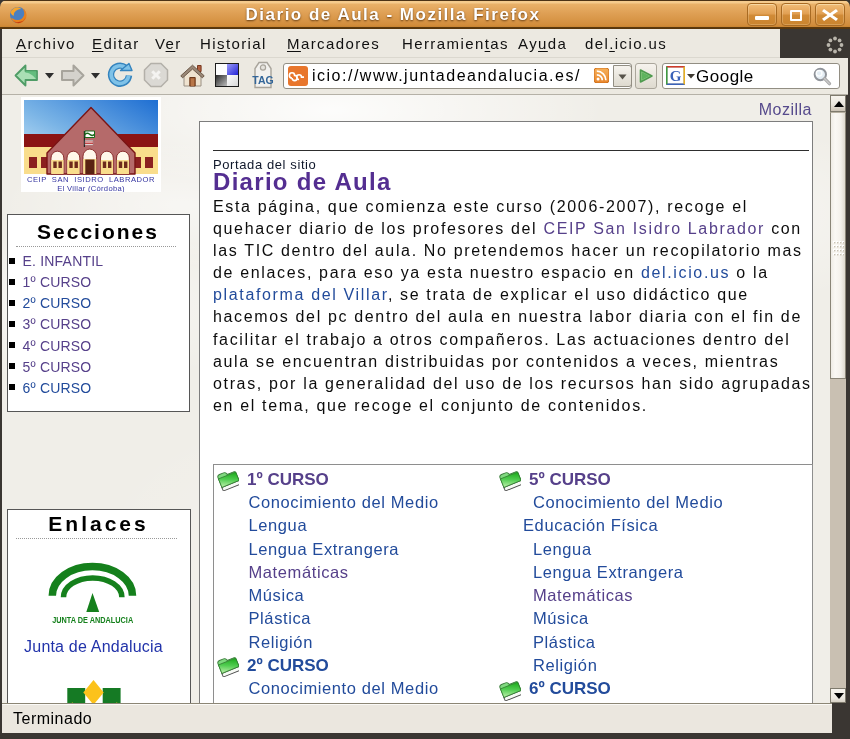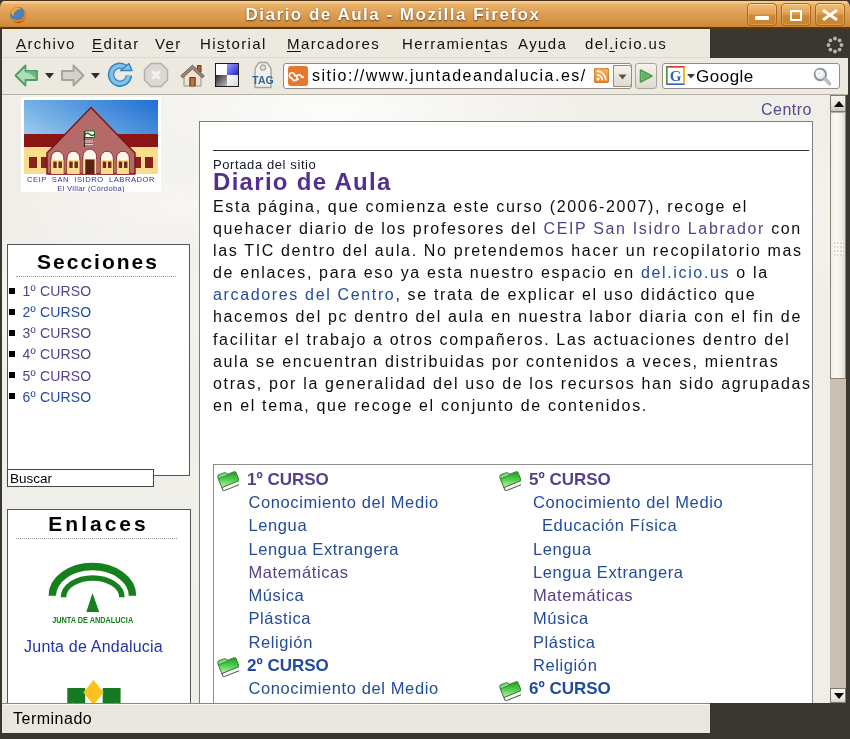--- a/index.html
+++ b/index.html
@@ -21,7 +21,7 @@
   #btnclose{ left:815px; }
 
   
-  #menubar { left:2px; top:29px; width:708px; height:29px; background:#ece9e1;
+  #menubar { left:2px; top:29px; width:778px; height:29px; background:#ece9e1;
     border-bottom:1px solid #dbd8cf; }
   #menubar .mi { position:absolute; top:6px; font-size:15px; letter-spacing:1.4px; color:#101010; }
   #menubar u { text-decoration:underline; text-underline-offset:2px; }

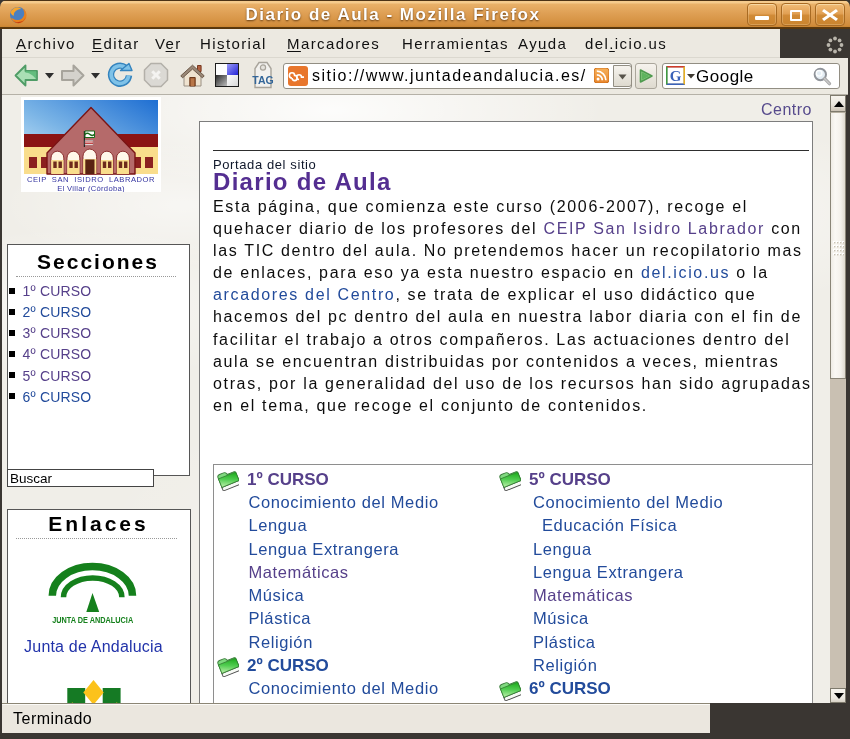--- a/index.html
+++ b/index.html
@@ -214,7 +214,7 @@
       <rect x="0" y="0" width="20" height="20" rx="3" fill="#e8762c"></rect>
       <path d="M4,12 a2.6,2.6 0 1 1 2.6,-2.6 a2.6,2.6 0 1 1 -2.6,2.6 M11,13.5 a2.4,2.4 0 1 1 2.5,-2.4 l2.5,0" fill="none" stroke="#fff" stroke-width="1.6"></path>
     </svg>
-    <span id="urltext" class="abs">sitio://www.juntadeandalucia.es/</span>
+    <span id="urltext" class="abs">icio://www.juntadeandalucia.es/</span>
 
     <svg class="abs" style="left:592px; top:10px" width="15" height="15" viewBox="0 0 17 17">
       <defs>

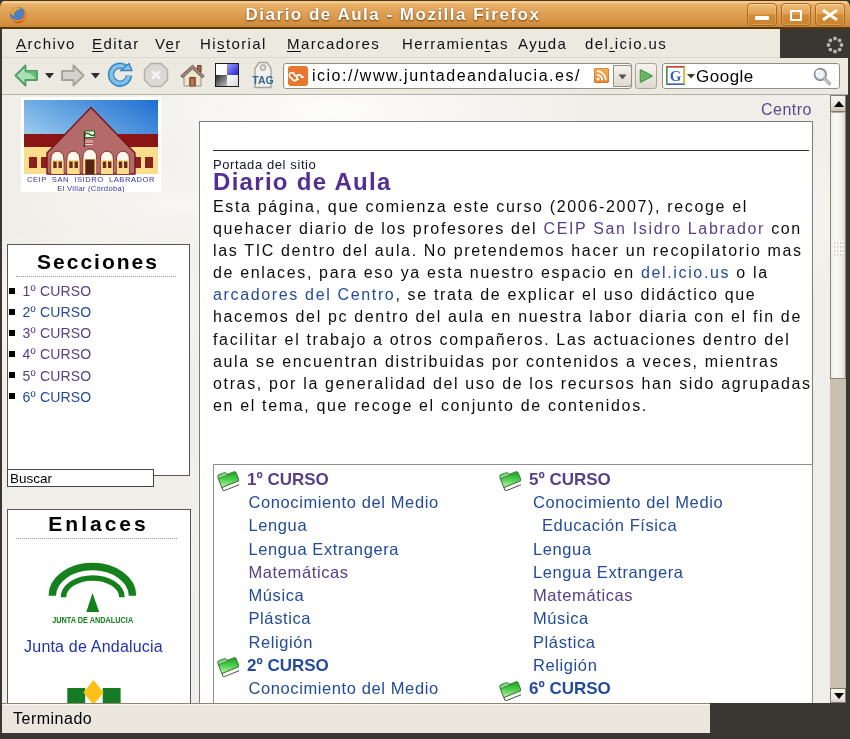--- a/index.html
+++ b/index.html
@@ -351,7 +351,7 @@
       </svg>
     </div>
 
-    <div class="abs" style="left:600px; top:6px; width:210px; text-align:right; font-size:16px; letter-spacing:0.5px; color:#564a8c;">Centro</div>
+    <div class="abs" style="left:600px; top:6px; width:210px; text-align:right; font-size:16px; letter-spacing:0.5px; color:#564a8c;">Mozilla</div>
     <div id="content">
       <div id="h1">Diario de Aula</div>
       <div id="hr1"></div>

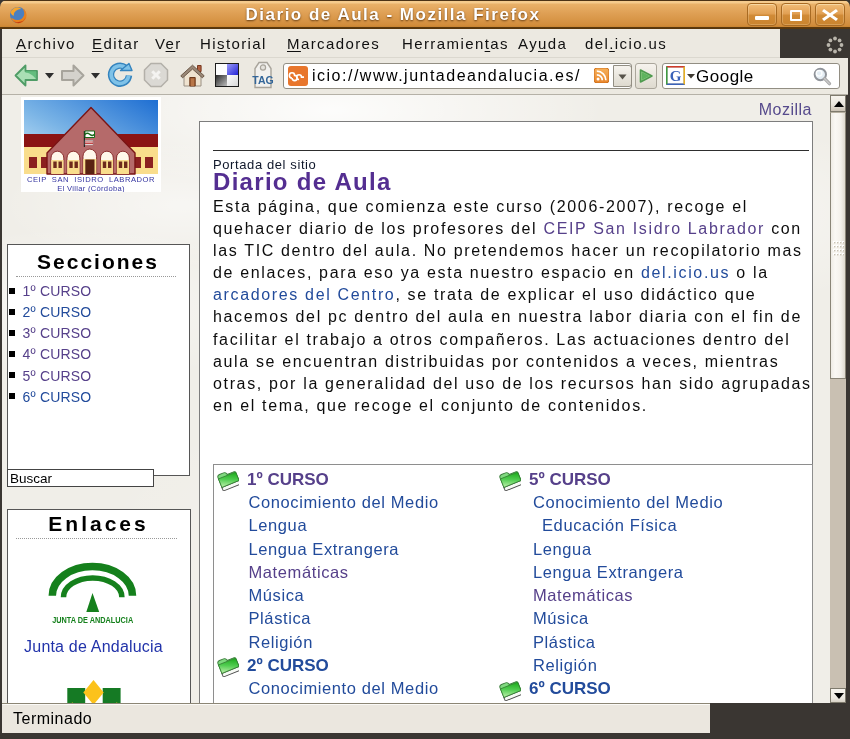--- a/index.html
+++ b/index.html
@@ -315,7 +315,7 @@
       <text x="70" y="93.5" font-family="Liberation Sans, sans-serif" font-size="7.6" letter-spacing="0.3" fill="#3434a0" text-anchor="middle">El Villar (Córdoba)</text>
     </svg>
 
-    <div class="pagebox" style="left:4.5px; top:149px; width:183px; height:232px;">
+    <div class="pagebox" style="left:4.5px; top:119px; width:183px; height:198px;">
       <span class="boxtitle">Secciones</span>
       <span class="dotline"></span>
       <ul class="secc">

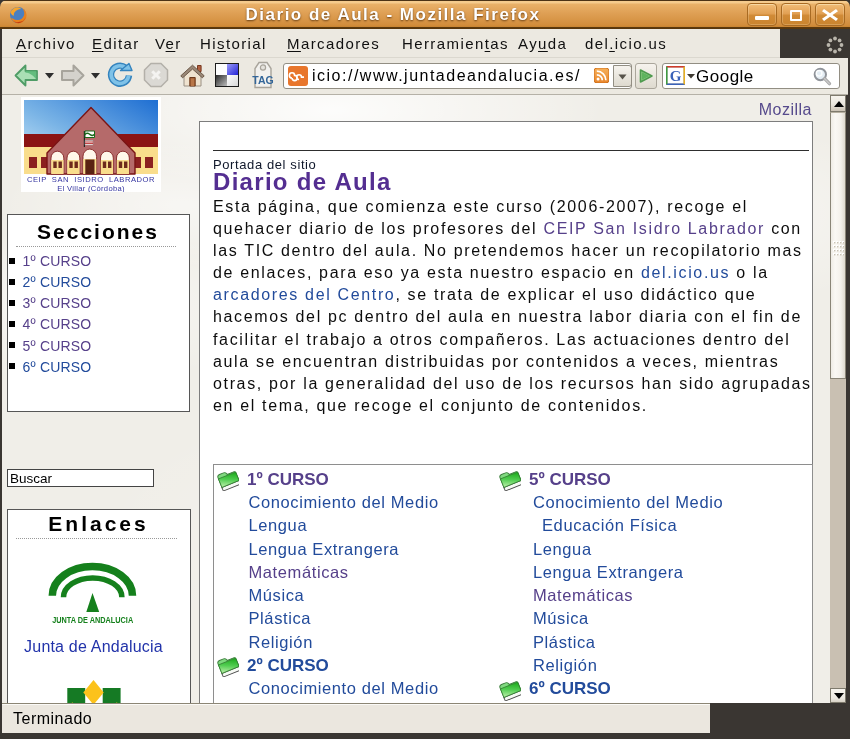--- a/index.html
+++ b/index.html
@@ -319,6 +319,7 @@
       <span class="boxtitle">Secciones</span>
       <span class="dotline"></span>
       <ul class="secc">
+        <li><a class="lp">E. INFANTIL</a></li>
         <li><a class="lp">1º CURSO</a></li>
         <li><a class="lb">2º CURSO</a></li>
         <li><a class="lp">3º CURSO</a></li>

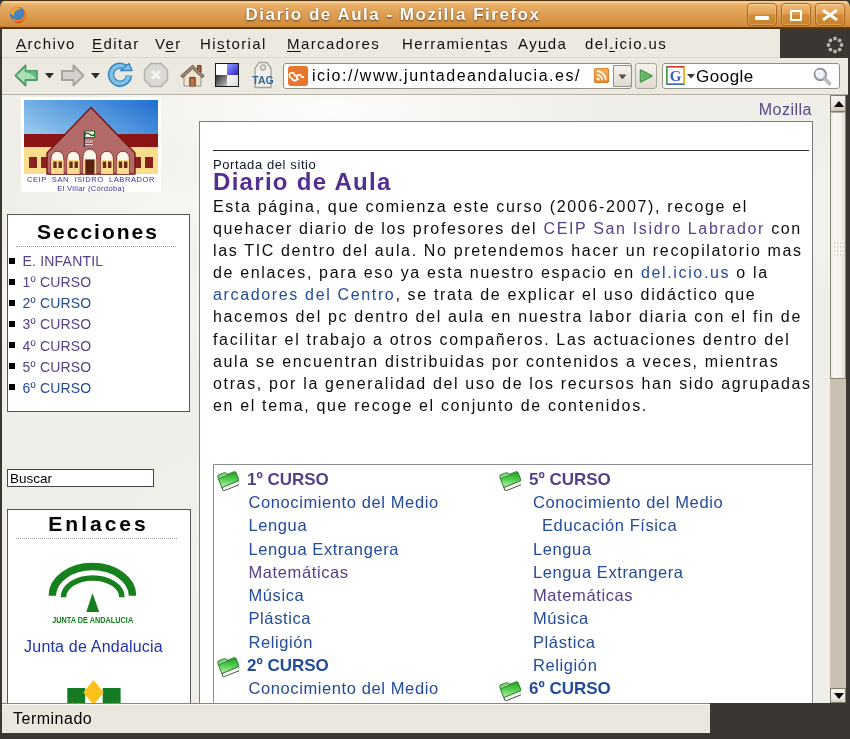--- a/index.html
+++ b/index.html
@@ -362,7 +362,7 @@
         quehacer diario de los profesores del <a class="lp">CEIP San Isidro Labrador</a> con<br>
         las TIC dentro del aula. No pretendemos hacer un recopilatorio mas<br>
         de enlaces, para eso ya esta nuestro espacio en <a class="lb">del.icio.us</a> o la<br>
-        <a class="lb">arcadores del Centro</a>, se trata de explicar el uso didáctico que<br>
+        <a class="lb">plataforma del Villar</a>, se trata de explicar el uso didáctico que<br>
         hacemos del pc dentro del aula en nuestra labor diaria con el fin de<br>
         facilitar el trabajo a otros compañeros. Las actuaciones dentro del<br>
         aula se encuentran distribuidas por contenidos a veces, mientras<br>

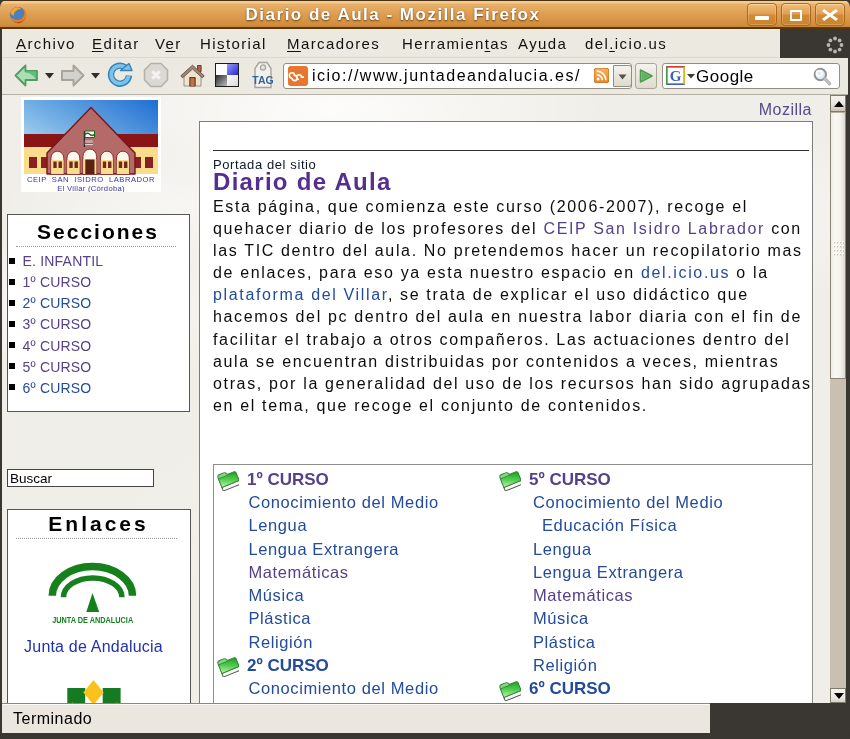--- a/index.html
+++ b/index.html
@@ -329,7 +329,6 @@
       </ul>
     </div>
 
-    <input id="buscar" class="abs" style="left: 5px; top: 374px; width: 147px; height: 18px; border: 1px solid rgb(68, 68, 68); font-size: 13.5px; font-family: &quot;Liberation Sans&quot;, sans-serif; padding-left: 2px; background: rgb(255, 255, 255);" value="Buscar">
 
     <div class="pagebox" style="left:4.5px; top:414px; width:184px; height:300px;">
       <span class="boxtitle" style="padding-top:2px; letter-spacing:3px;">Enlaces</span>

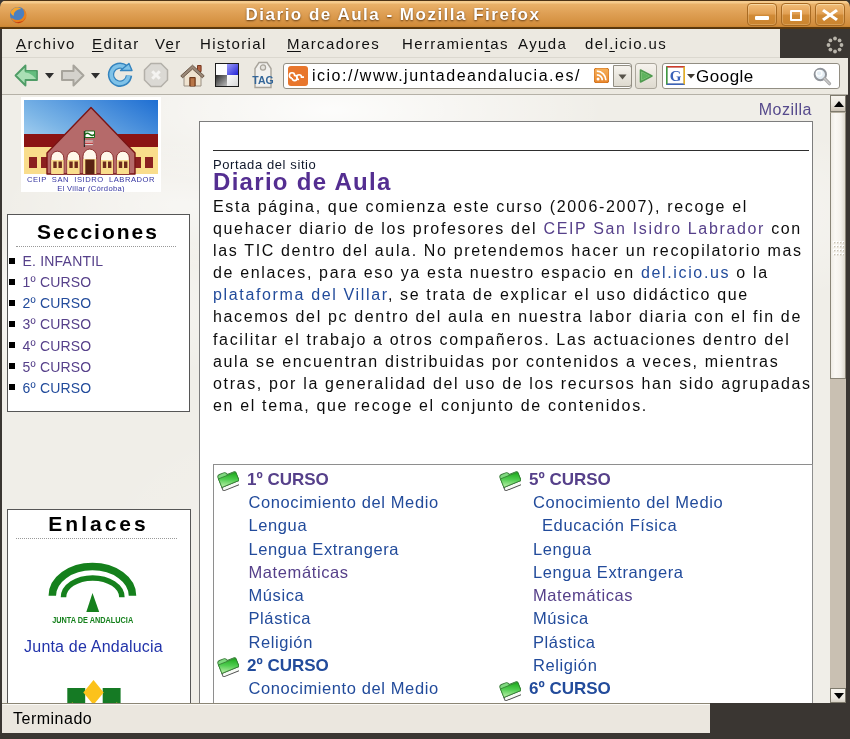--- a/index.html
+++ b/index.html
@@ -391,7 +391,7 @@
           </svg>
         <span class="crow hdr lp" style="left:315px; top:4.6px">5º CURSO</span>
         <span class="crow lb" style="left:319px; top:27.9px">Conocimiento del Medio</span>
-        <span class="crow lb" style="left:328px; top:51.2px">Educación Física</span>
+        <span class="crow lb" style="left:309px; top:51.2px">Educación Física</span>
         <span class="crow lb" style="left:319px; top:74.5px">Lengua</span>
         <span class="crow lb" style="left:319px; top:97.8px">Lengua Extrangera</span>
         <span class="crow lp" style="left:319px; top:121.1px">Matemáticas</span>

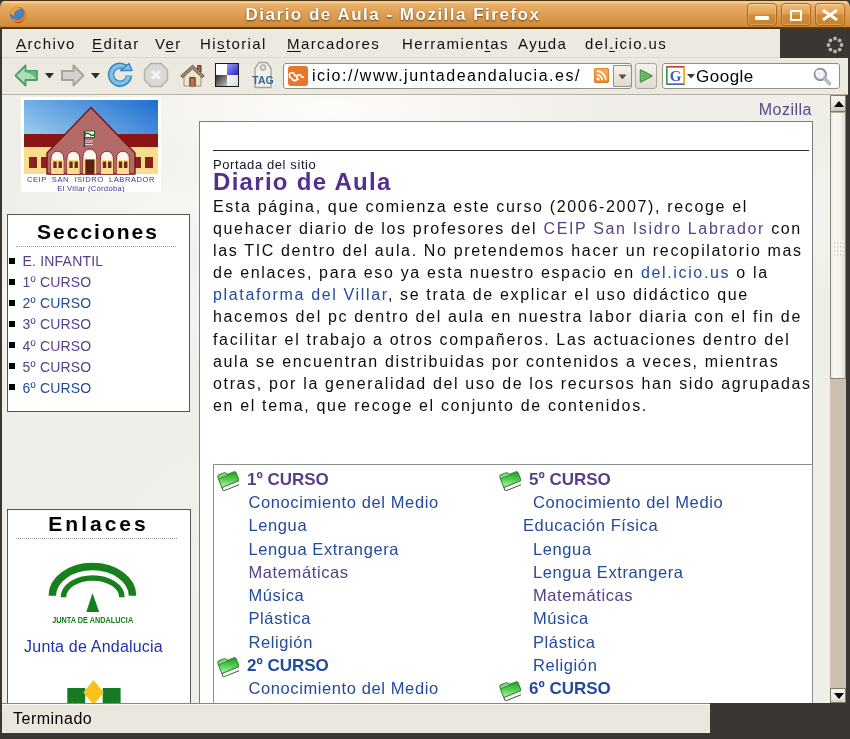--- a/index.html
+++ b/index.html
@@ -42,7 +42,7 @@
   #gtext { left:694px; top:9px; font-size:17px; color:#000000; letter-spacing:0.5px; }
 
   
-  #statusbar { left:2px; top:703px; width:708px; height:30px; background:#ebe7df;
+  #statusbar { left:2px; top:703px; width:830px; height:30px; background:#ebe7df;
     border-top:1px solid #8c8675; box-shadow:inset 0 1px 0 #fbfaf7; }
   #statusbar span { position:absolute; left:11px; top:6px; font-size:16px; letter-spacing:0.5px; color:#000; }
   #winbottom { left:0; top:733px; width:850px; height:6px; background:#3a3632;

